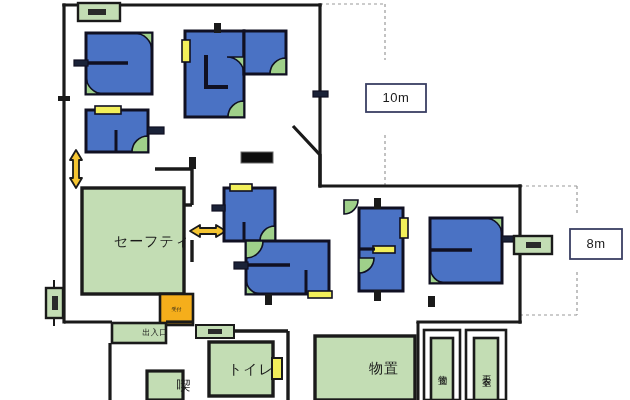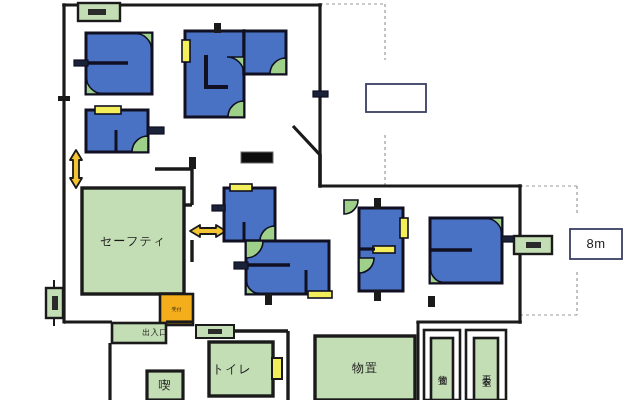--- a/index.html
+++ b/index.html
@@ -265,6 +265,7 @@
 
   </svg>
 
+  <div class="lbl lbl-dim" style="left:366px; top:84px; width:60px; height:28px;">10m</div>
 
   <div class="lbl lbl-dim" style="left:570px; top:229px; width:52px; height:30px;">8m</div>
 

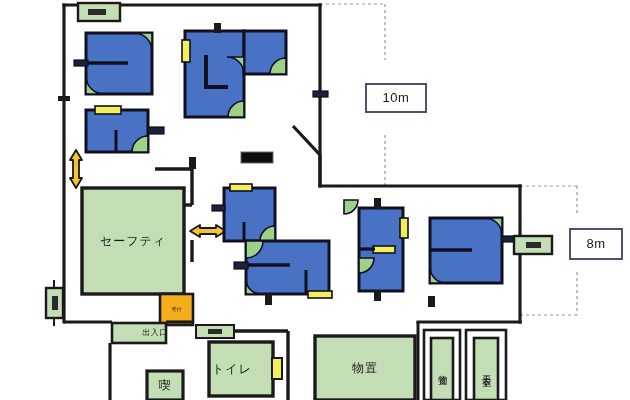--- a/index.html
+++ b/index.html
@@ -39,8 +39,9 @@
     letter-spacing: 0.5px;
   }
   .lbl-room {
-    font-size: 12px;
+    font-size: 14px;
     letter-spacing: 1px;
+    padding-left: 19px;
   }
   .lbl-room-sm {
     font-size: 9px;

